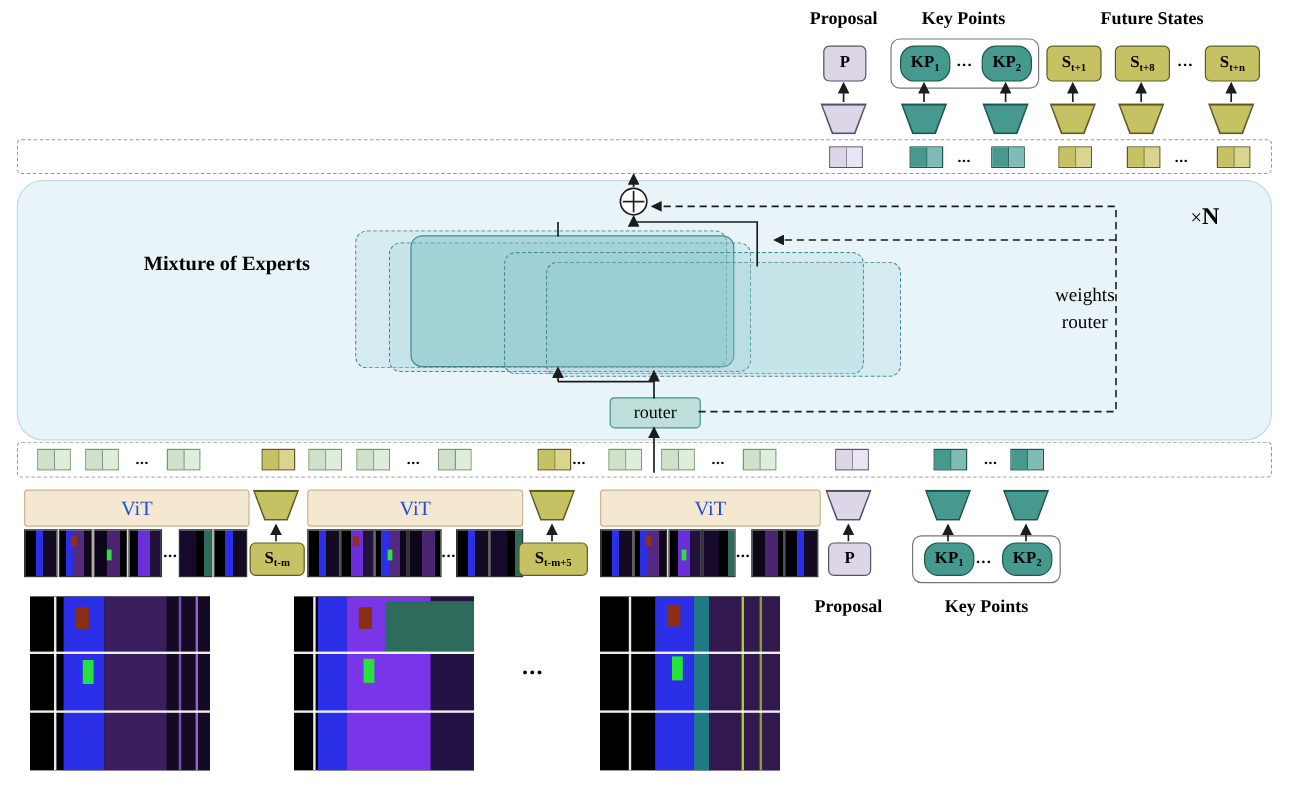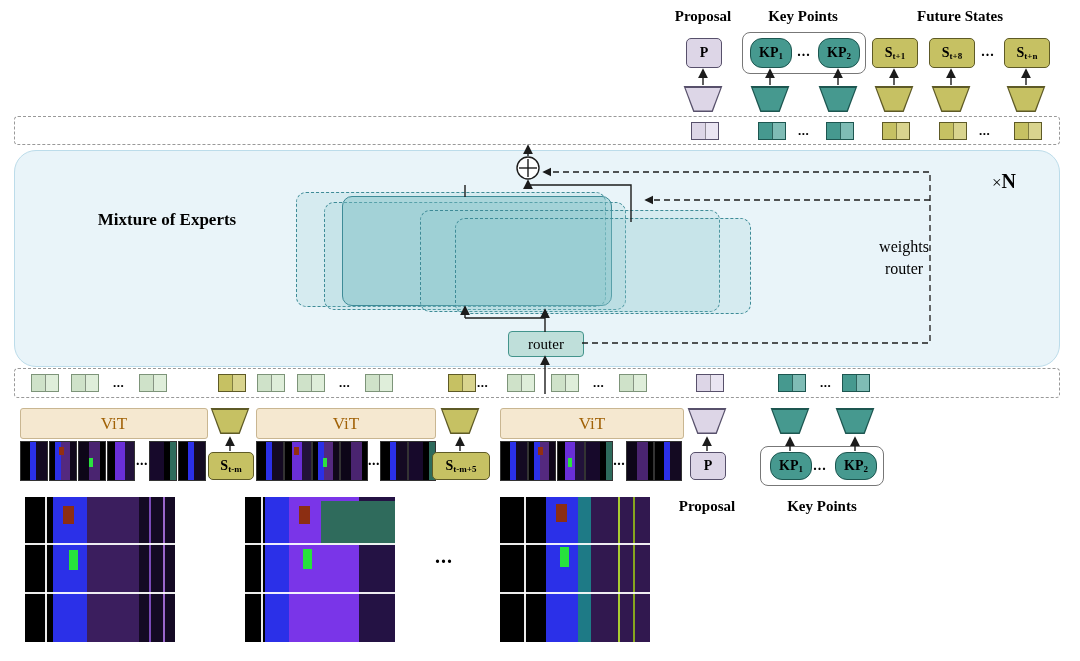--- a/index.html
+++ b/index.html
@@ -158,7 +158,7 @@
     </div>
 
   <div class="moe"></div>
-  <div class="moe-title" style="left:62px;top:210px;width:210px;">Mixture of Experts</div>
+  <div class="moe-title" style="left:84px;top:210px;width:210px;">Mixture of Experts</div>
   <div class="xn"><span>×</span><b>N</b></div>
 
   <div class="exp dash" style="left:296px;top:192px;width:308px;height:113px;"></div>

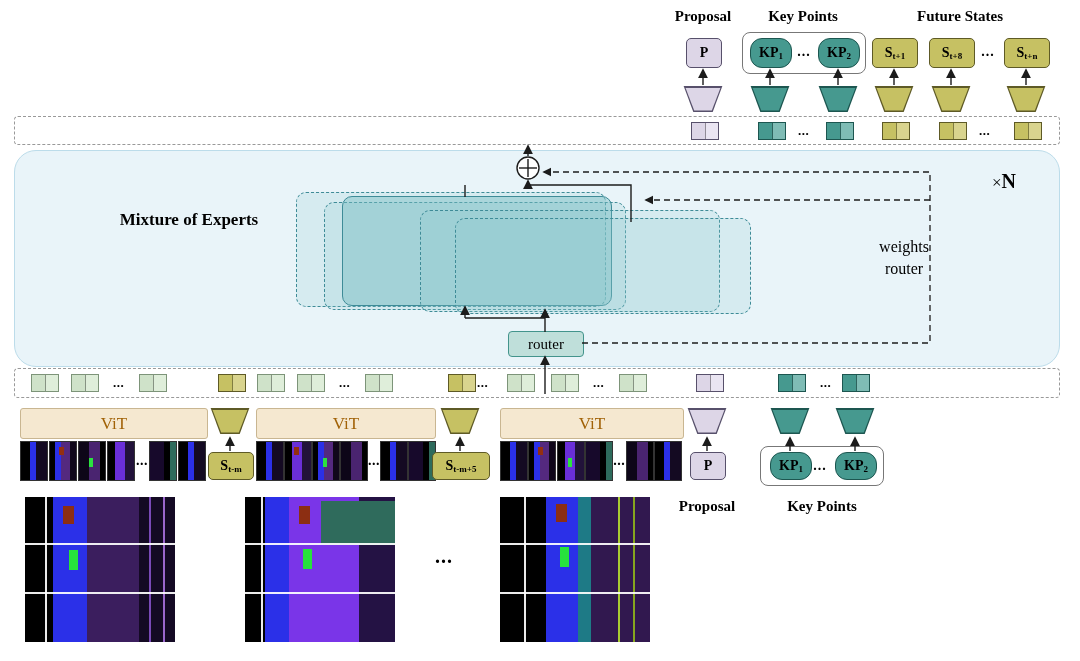--- a/index.html
+++ b/index.html
@@ -62,7 +62,7 @@
   .gating{position:absolute;font-size:16px;text-align:center;color:#000;}
 
   
-  .vit{position:absolute;height:29px;background:var(--vit_bg);border:1px solid var(--vit_bd);border-radius:3px;display:flex;align-items:center;justify-content:center;font-size:17px;color:#a16207;}
+  .vit{position:absolute;height:29px;background:var(--vit_bg);border:1px solid var(--vit_bd);border-radius:3px;display:flex;align-items:center;justify-content:center;font-size:17px;color:#1d4ed8;}
   .strip{position:absolute;height:40px;display:flex;justify-content:space-between;align-items:center;background:#fff;}
   .patch{width:26px;height:38px;background:#050505;border:1px solid #333;position:relative;flex:none;}
   .pa{background:linear-gradient(90deg,#000 0 34%,#2b30e8 34% 58%,#140a22 58% 100%);}

